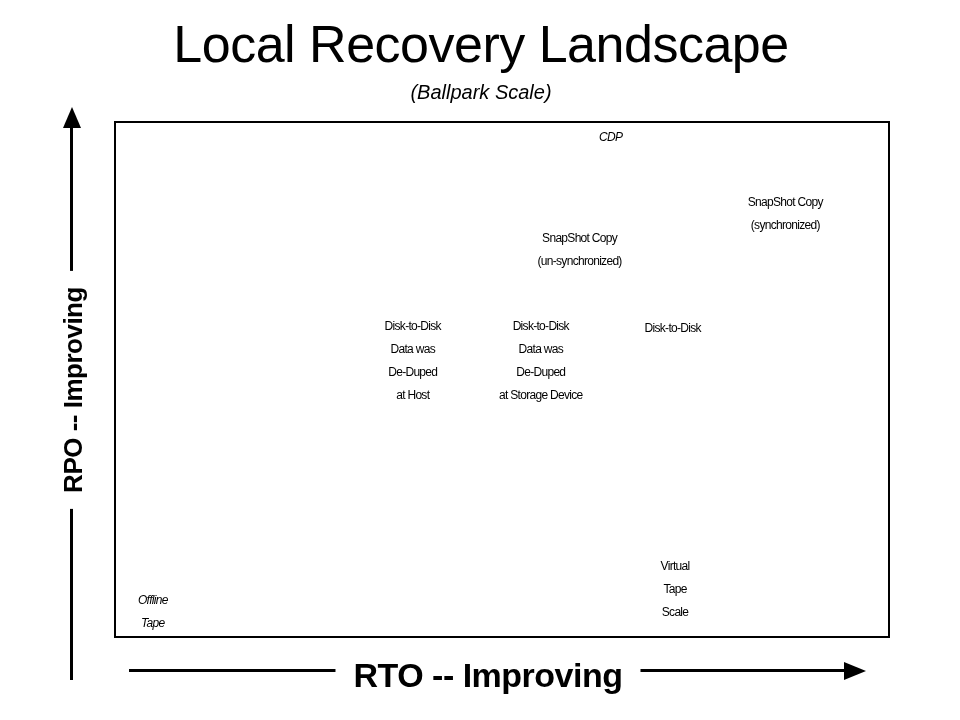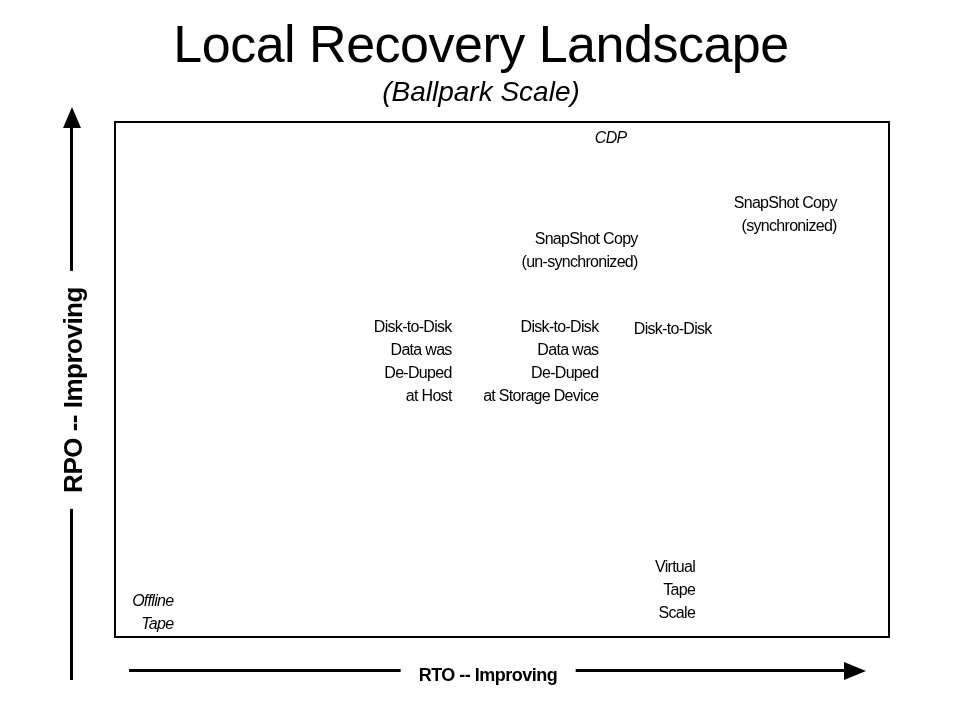--- a/index.html
+++ b/index.html
@@ -22,7 +22,7 @@
   .subtitle {
     position: absolute; left: 0; top: 76px; width: 100%;
     text-align: center;
-    font-size: 28px; line-height: 32px;
+    font-size: 20px; line-height: 32px;
     font-style: italic;
     white-space: nowrap;
   }

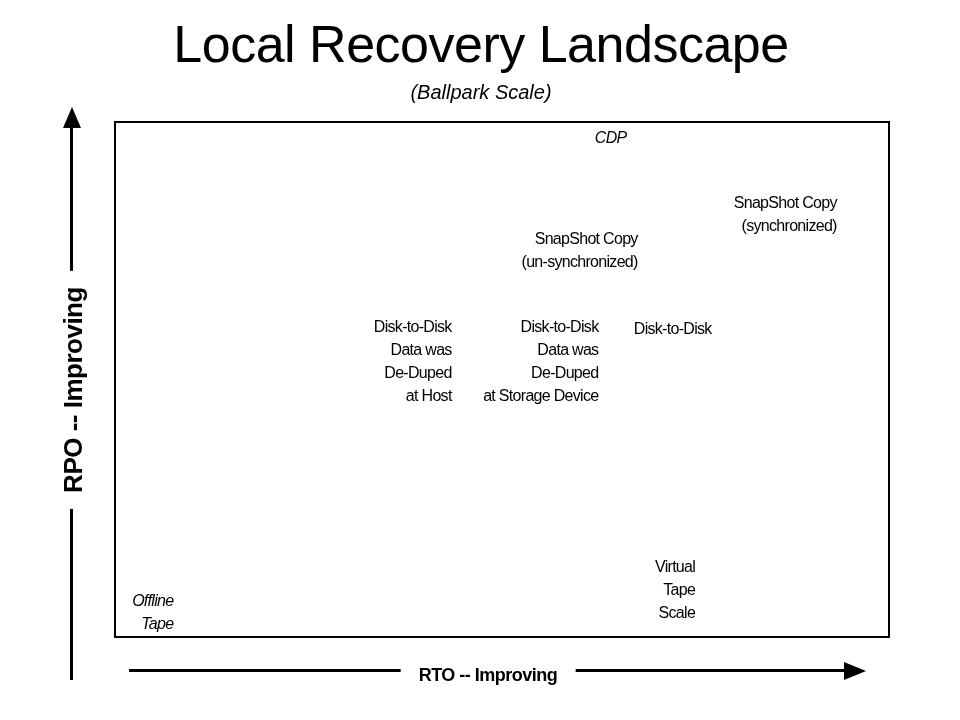--- a/index.html
+++ b/index.html
@@ -37,8 +37,8 @@
   .point-label {
     position: absolute;
     transform: translate(-50%, -50%);
-    text-align: right;
-    font-size: 16px; line-height: 23px;
+    text-align: center;
+    font-size: 12px; line-height: 23px;
     letter-spacing: -0.7px;
     white-space: pre-line;
     z-index: 3;

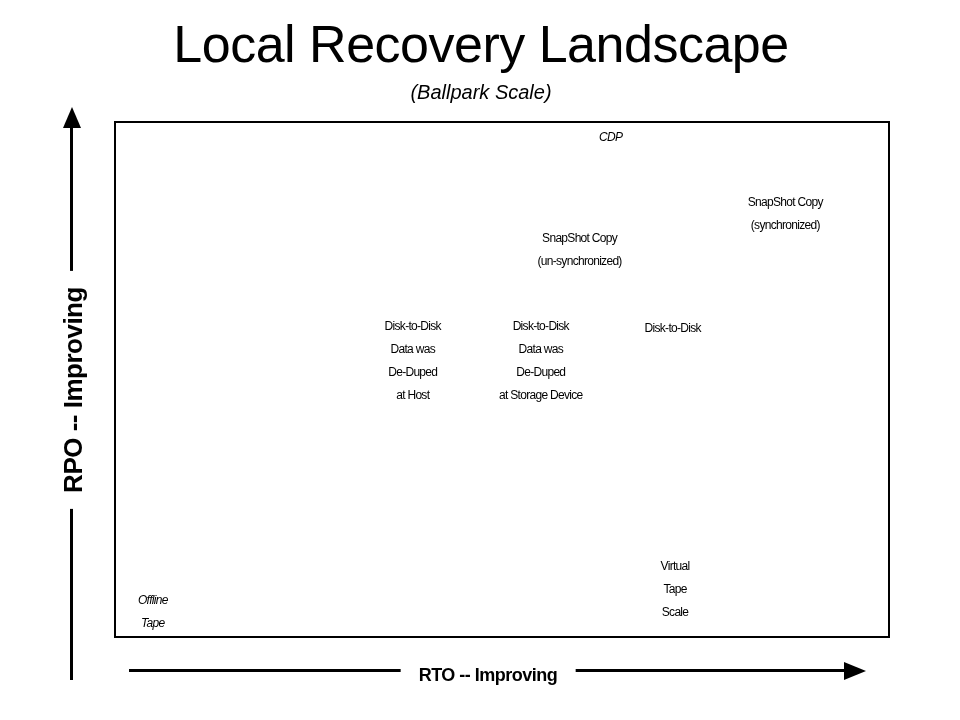--- a/index.html
+++ b/index.html
@@ -83,7 +83,7 @@
   .x-label {
     position: absolute; left: 487px; top: 675px;
     transform: translate(-50%, -50%);
-    font-size: 18px; font-weight: bold; letter-spacing: -0.5px;
+    font-size: 34px; font-weight: bold; letter-spacing: -0.5px;
     white-space: nowrap;
     background: #ffffff; padding: 0 18px;
     z-index: 2;

